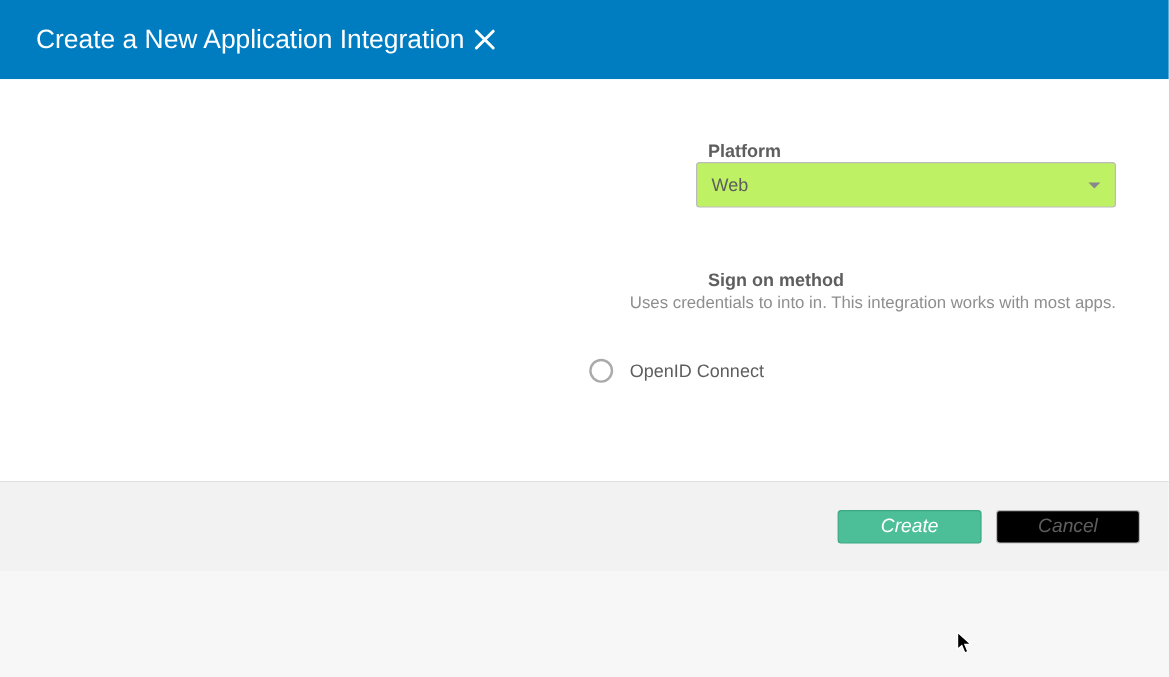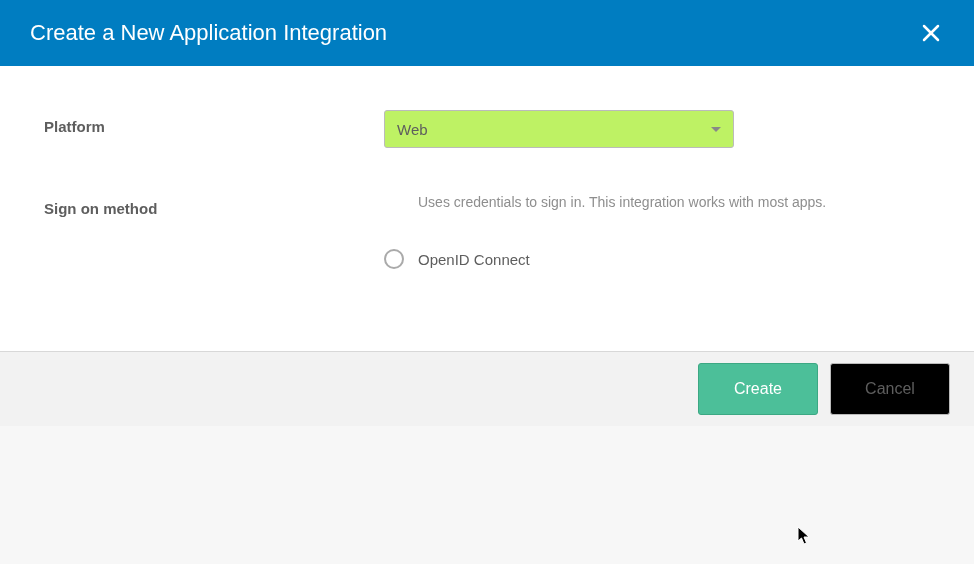--- a/index.html
+++ b/index.html
@@ -20,7 +20,6 @@
     height: 66px;
     display: flex;
     align-items: center;
-    justify-content: space-between;
     padding: 0 26px 0 30px;
   }
   .modal-header h1 {

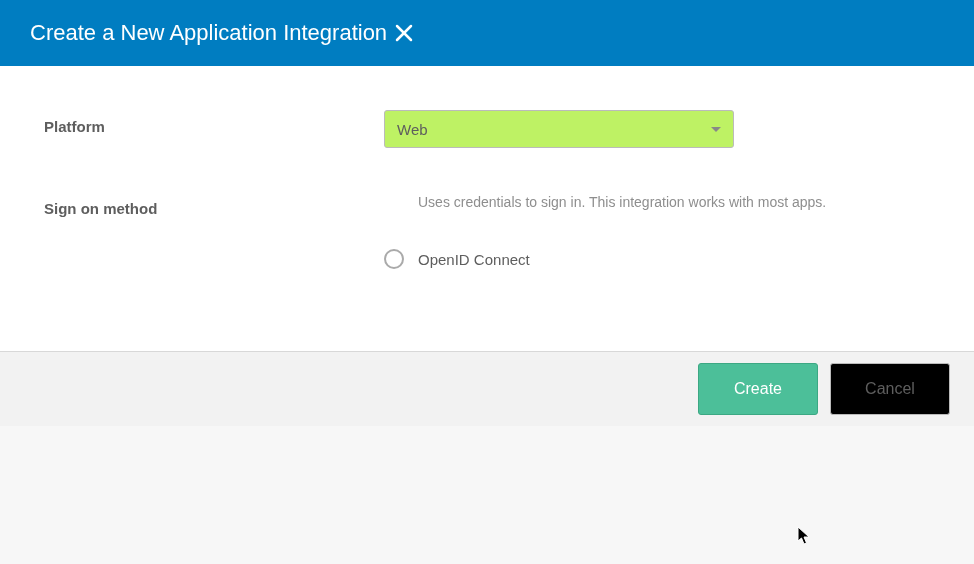--- a/index.html
+++ b/index.html
@@ -39,8 +39,9 @@
   }
   .form-row {
     display: flex;
-    align-items: flex-start;
+    align-items: flex-end;
     margin-bottom: 44px;
+    flex-direction: column;
   }
   .form-row:last-child { margin-bottom: 0; }
   .label-col {

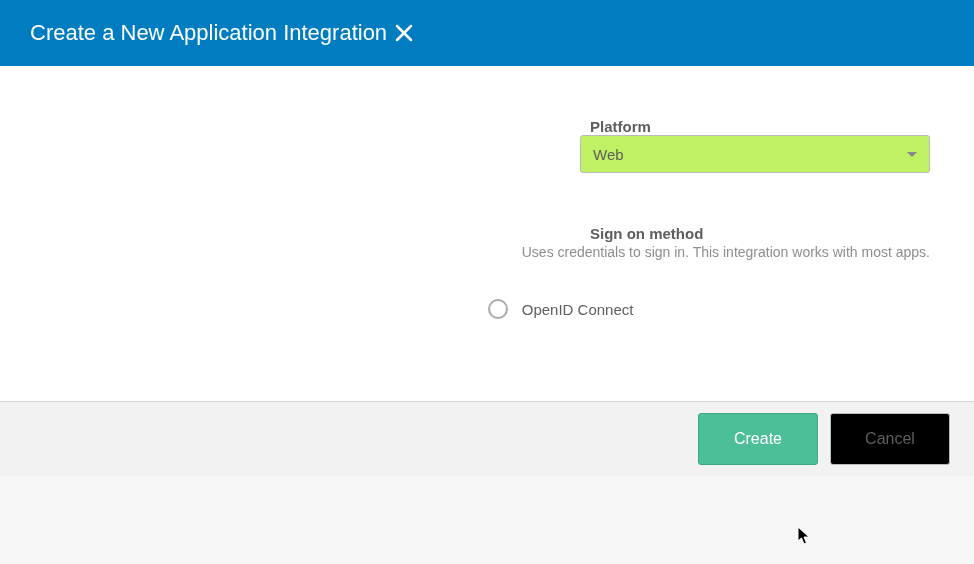--- a/index.html
+++ b/index.html
@@ -186,7 +186,7 @@
       <div class="input-col">
 
         <div class="radio-option">
-          <div class="radio-desc">Uses credentials to sign in. This integration works with most apps.</div>
+          <div class="radio-desc">Uses credentials to into in. This integration works with most apps.</div>
         </div>
 
 

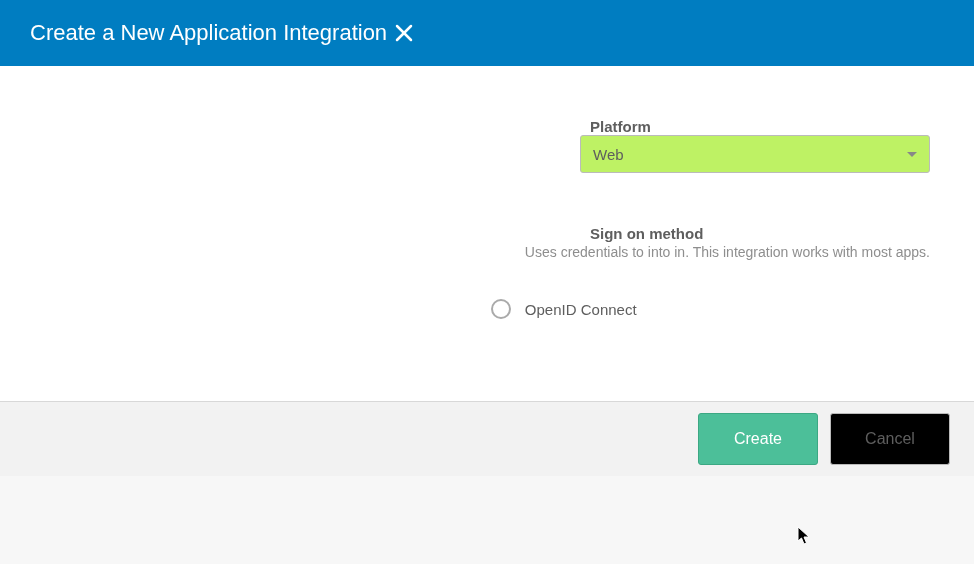--- a/index.html
+++ b/index.html
@@ -125,7 +125,7 @@
   }
   .btn {
     min-width: 120px;
-    height: 52px;
+    height: 28px;
     border-radius: 3px;
     font-size: 16px;
     display: inline-flex;
@@ -134,6 +134,7 @@
     cursor: pointer;
     border: 1px solid transparent;
     padding: 0 22px;
+    font-style: italic;
   }
   .btn-primary {
     background: #4cbf99;

